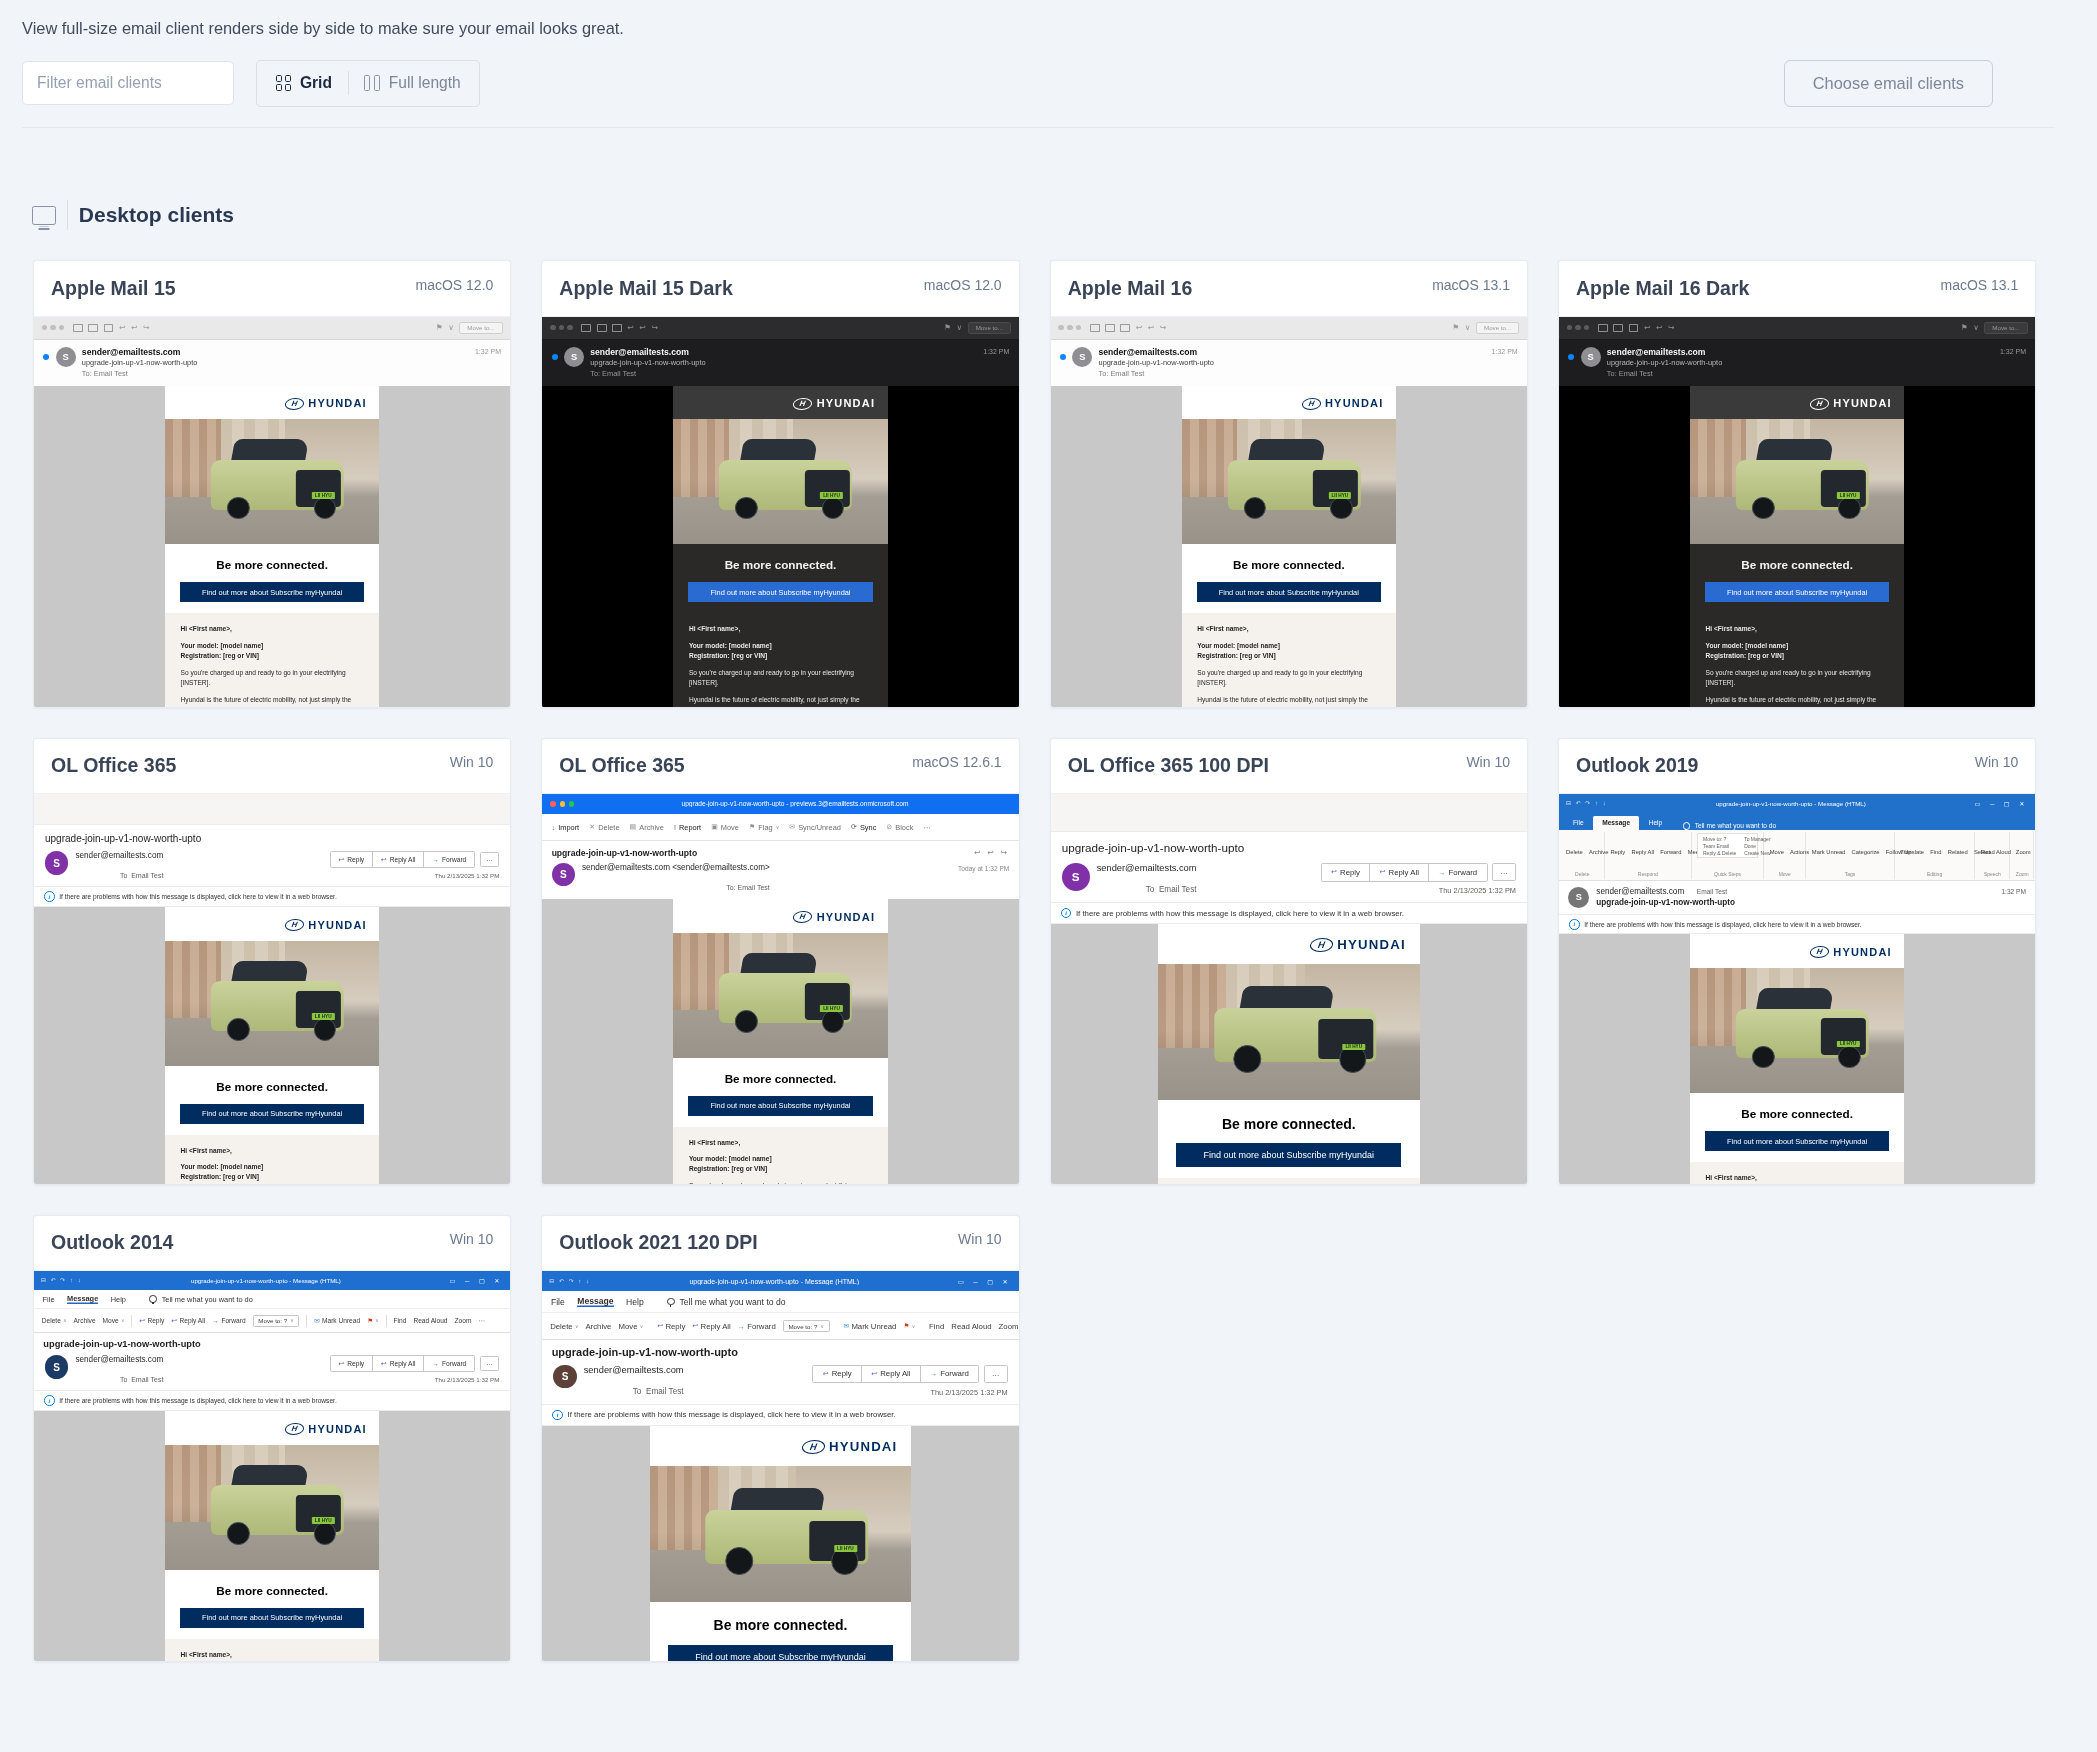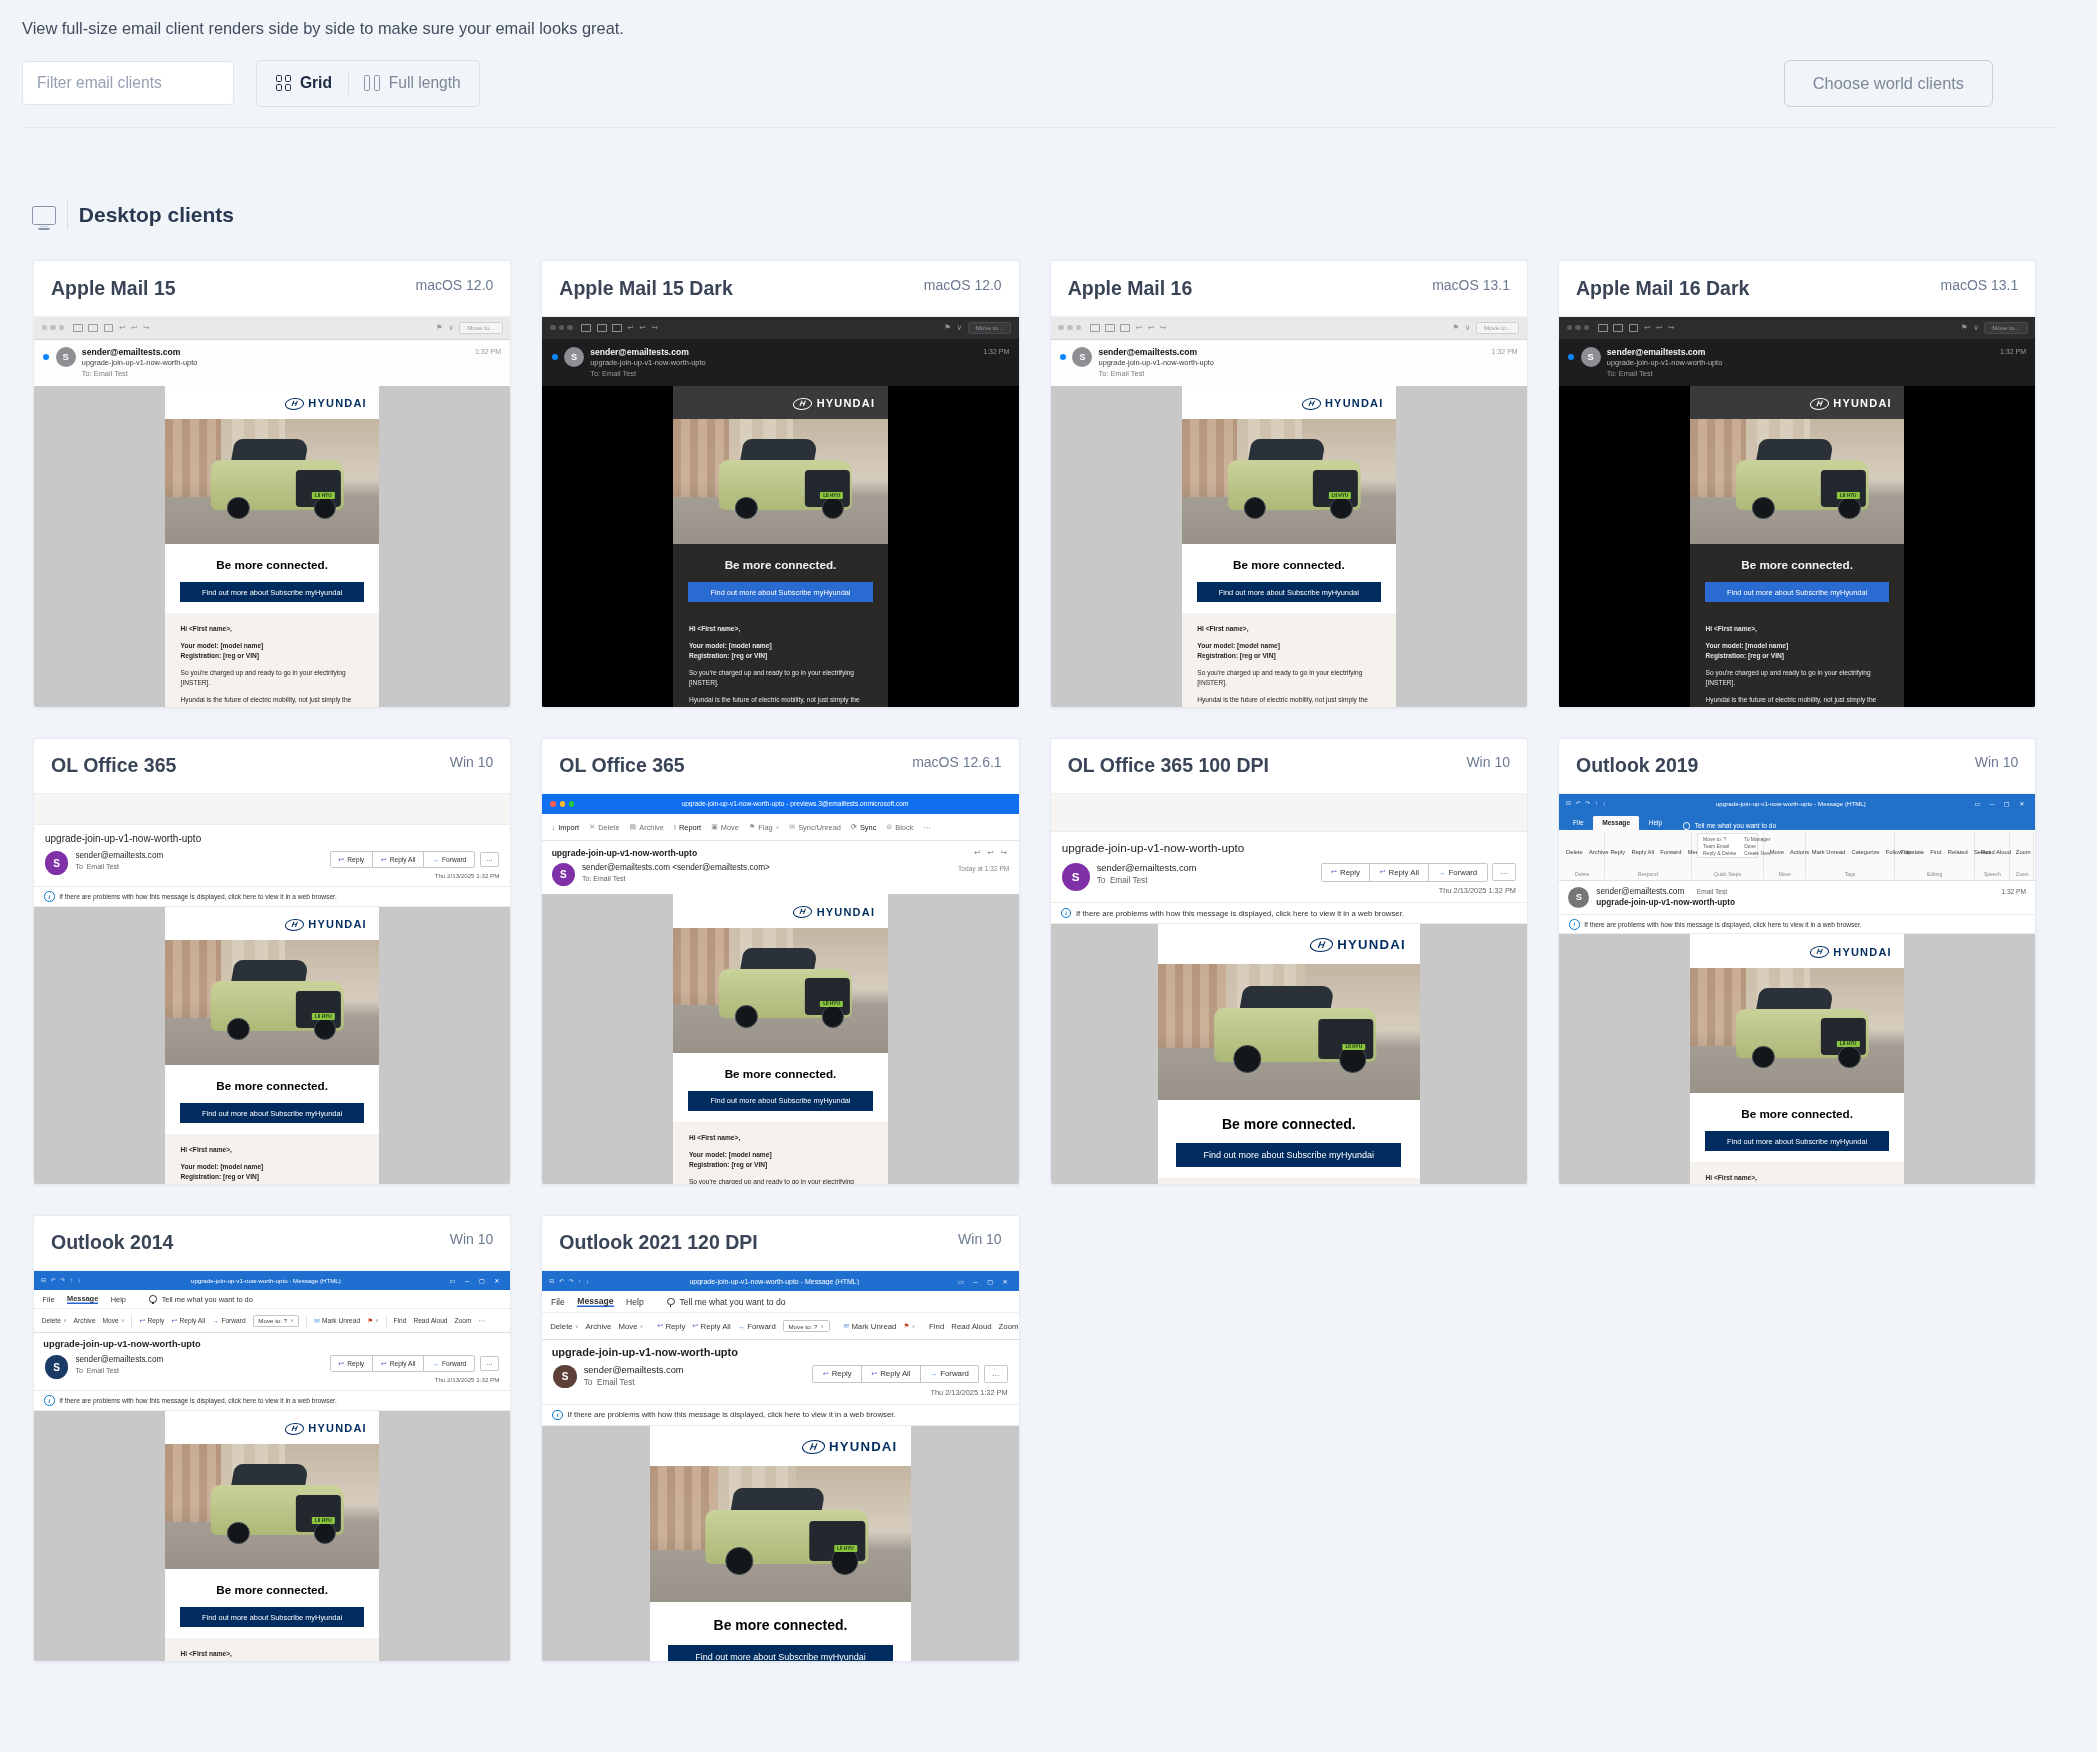--- a/index.html
+++ b/index.html
@@ -216,7 +216,7 @@
         <span>Full length</span>
       </div>
     </div>
-    <button class="choose-btn">Choose world clients</button>
+    <button class="choose-btn">Choose email clients</button>
   </div>
 
   <div class="rule"></div>

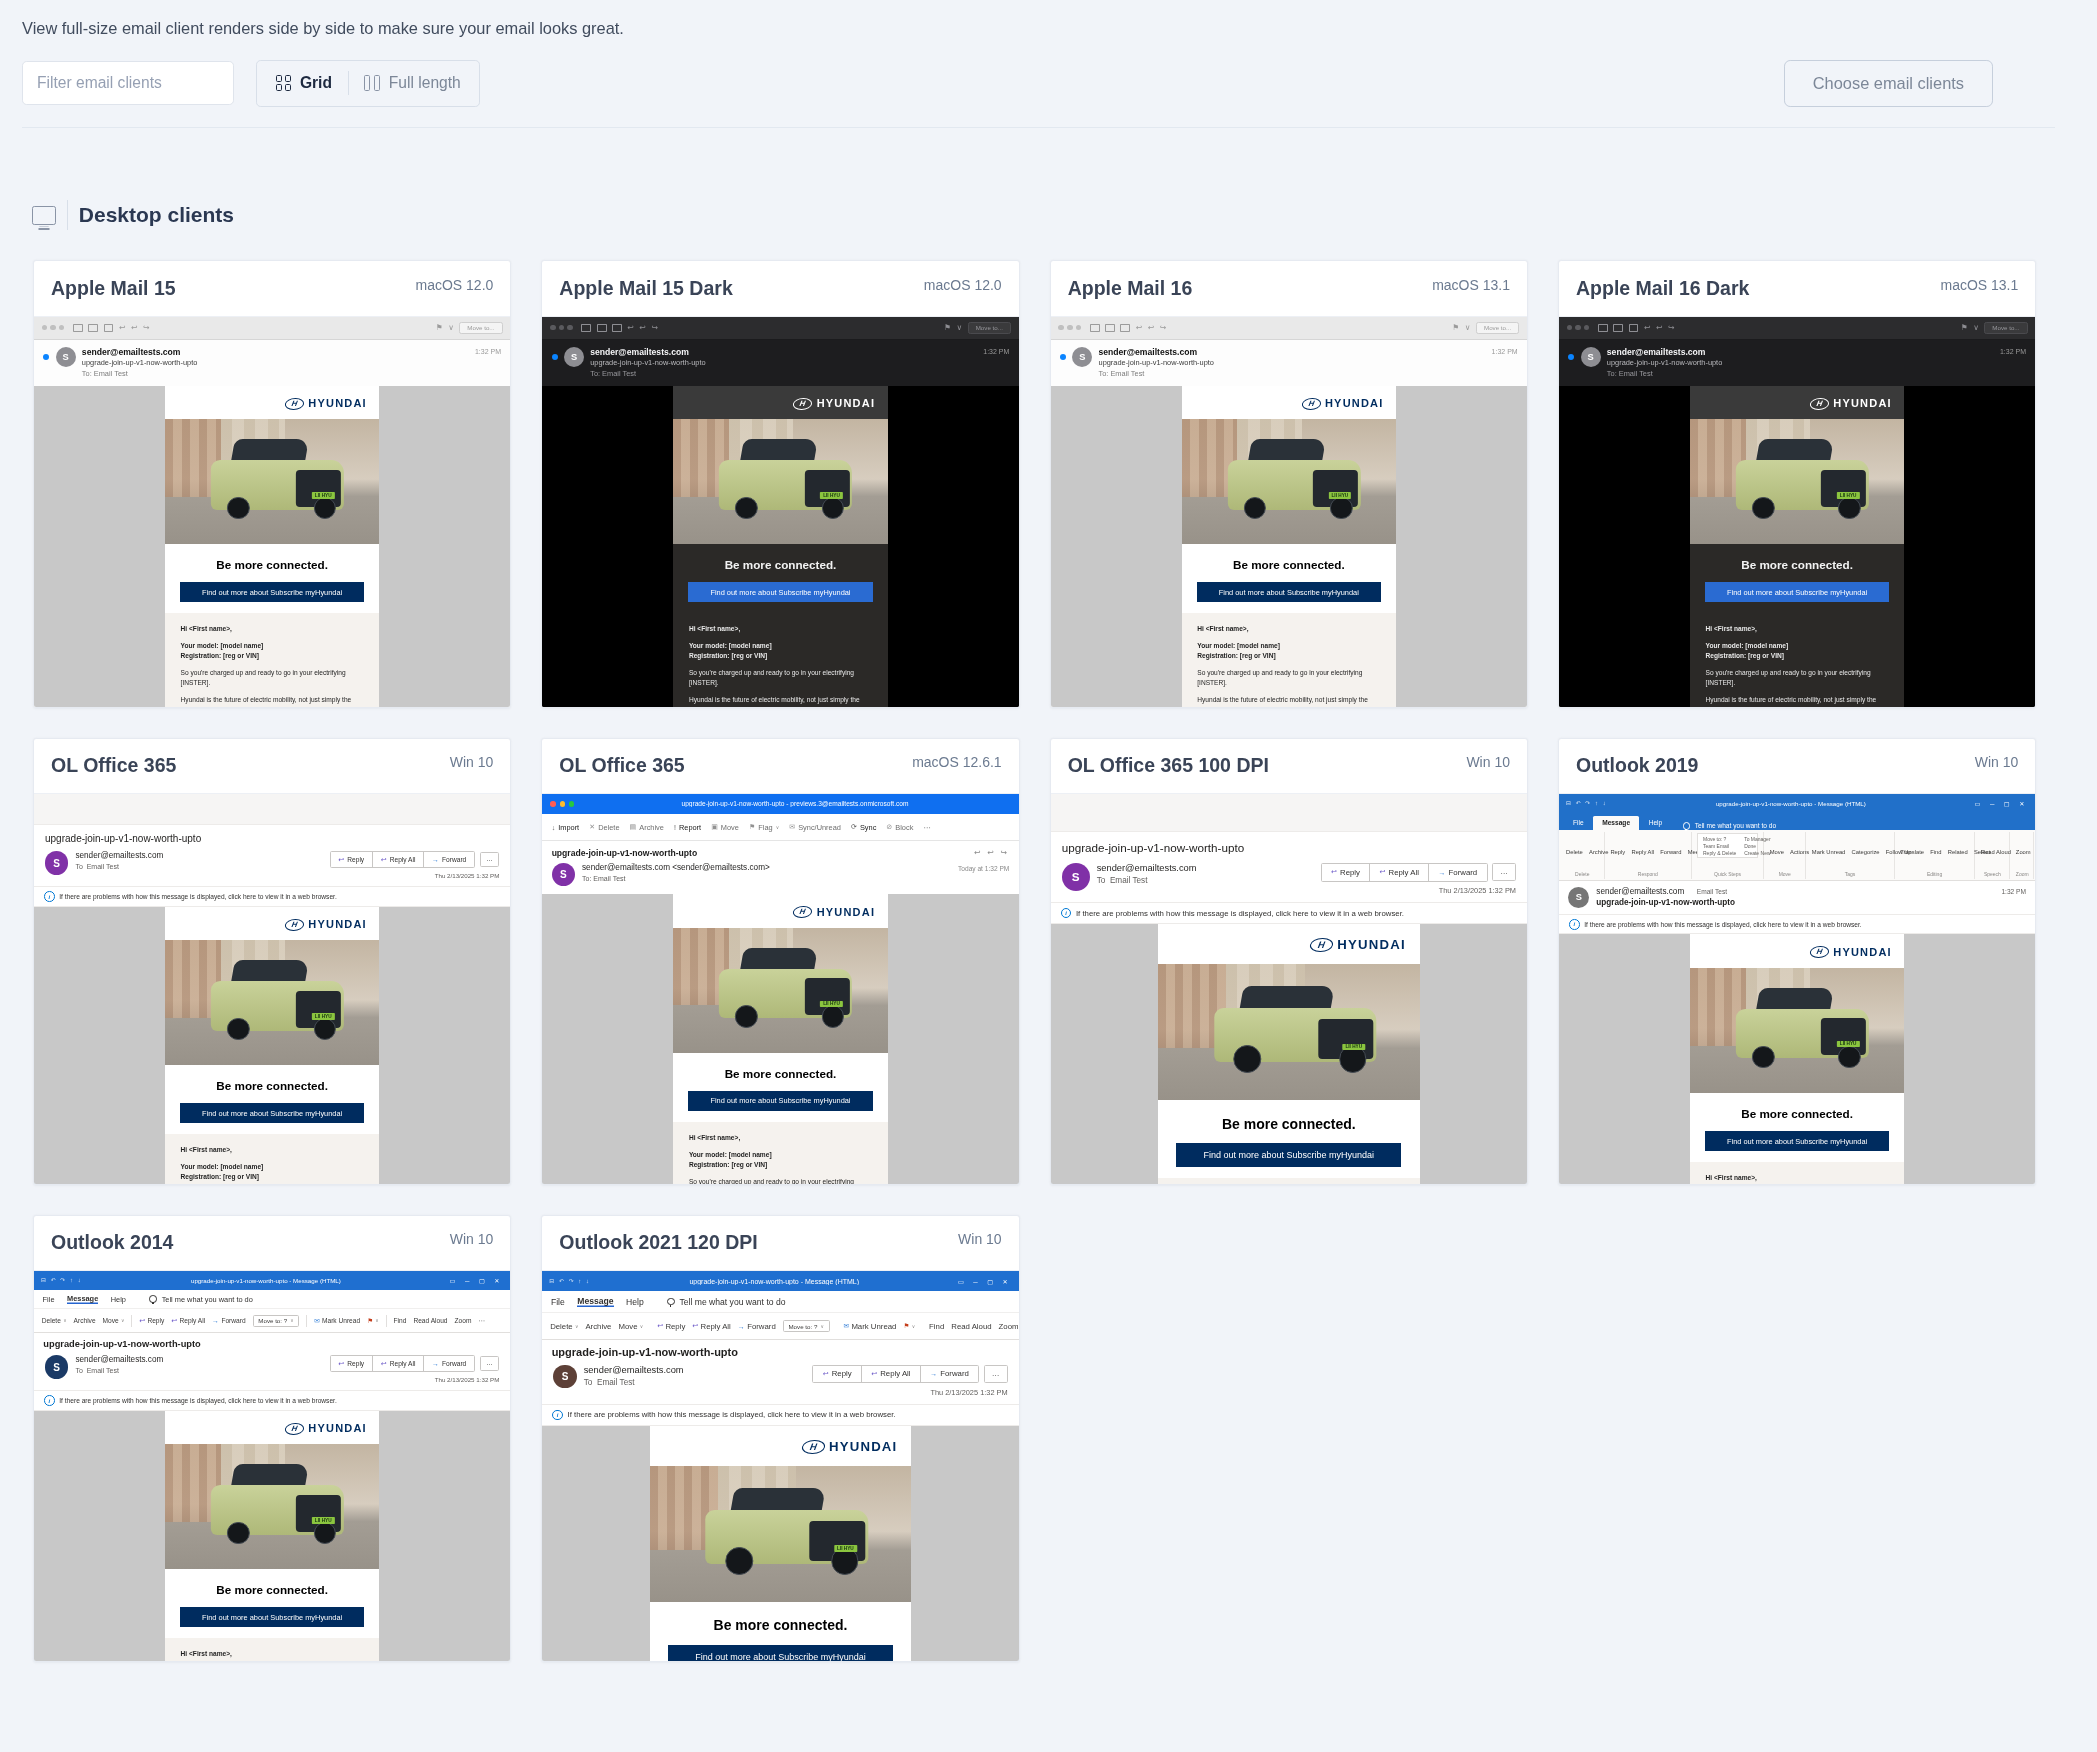--- a/index.html
+++ b/index.html
@@ -119,7 +119,7 @@
   .ow-actrow{display:flex;align-items:center;gap:4.7px;}
   .ow-date{font-size:6.2px;color:#605e5c;margin-top:4.7px;white-space:nowrap;}
   .sender10{font-size:8.2px;color:#201f1e;}
-  .to9{font-size:7px;color:#605e5c;margin-top:3px;}
+  .to9{font-size:7px;color:#605e5c;margin-top:12px;text-align:right;}
   
   .ow-strip{height:30px;background:#f6f5f4;border-bottom:0.8px solid #edebe9;flex:none;}
   .ow-subject{padding:7.8px 11px 3.1px;font-size:10px;color:#252423;flex:none;}

